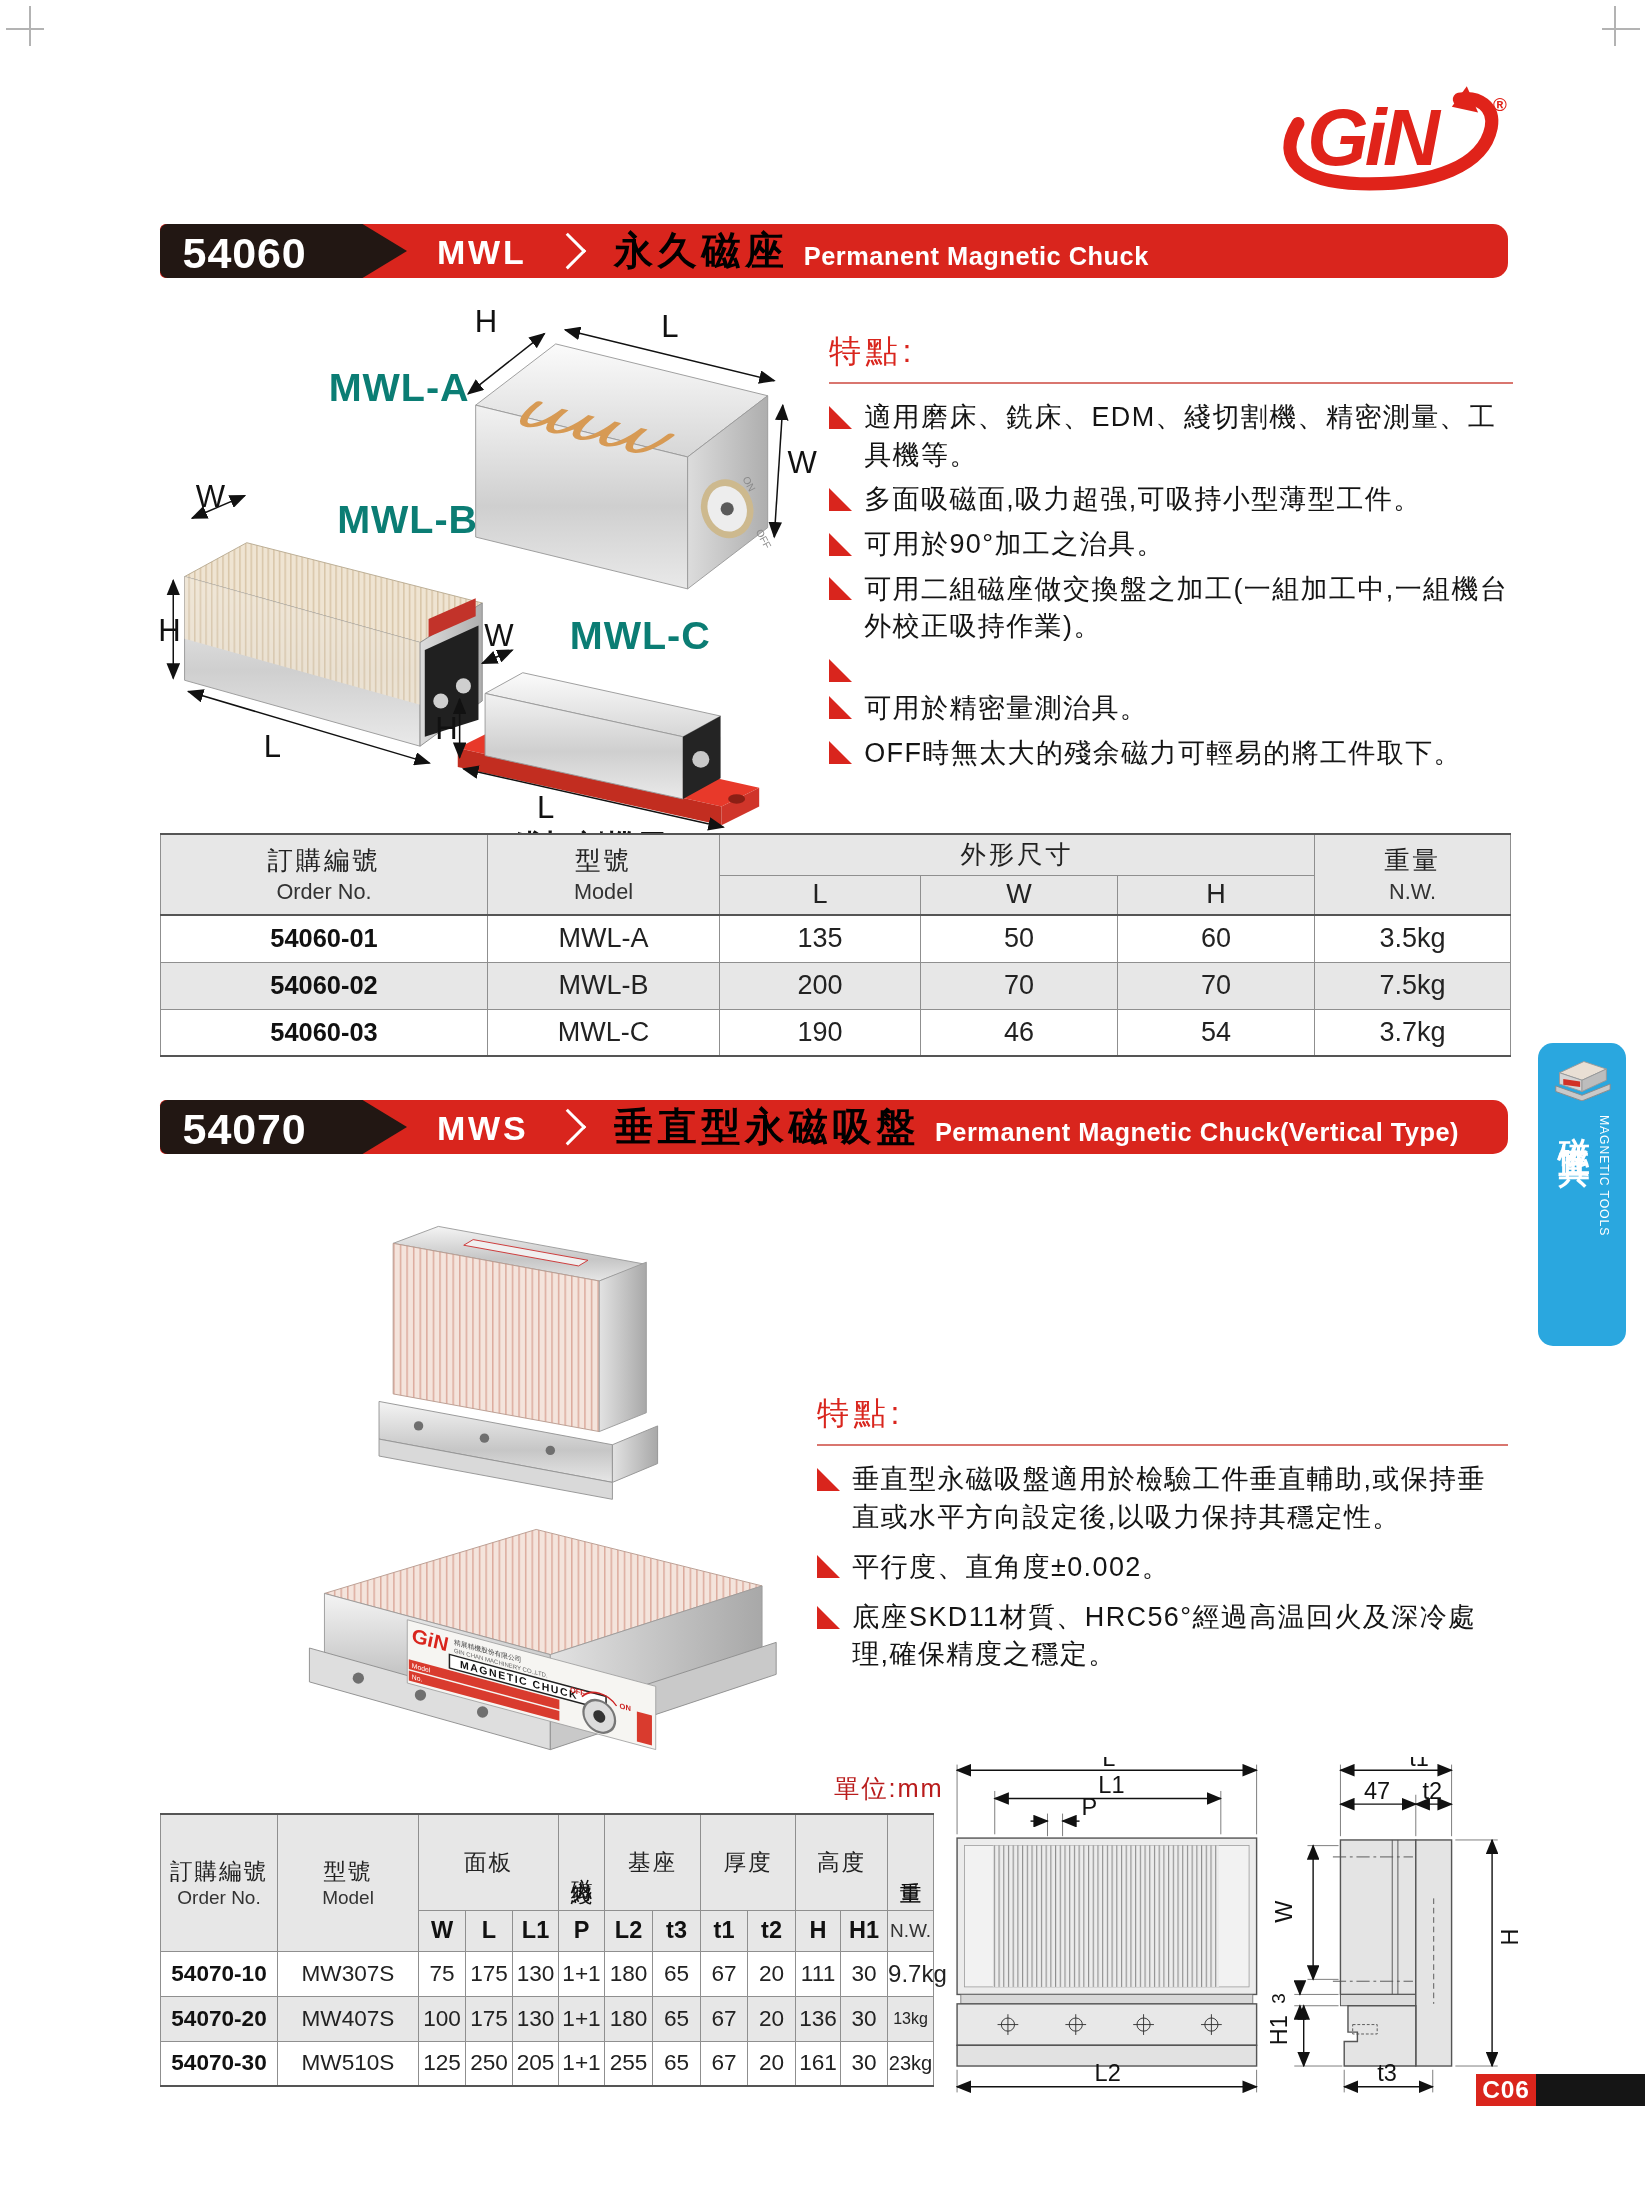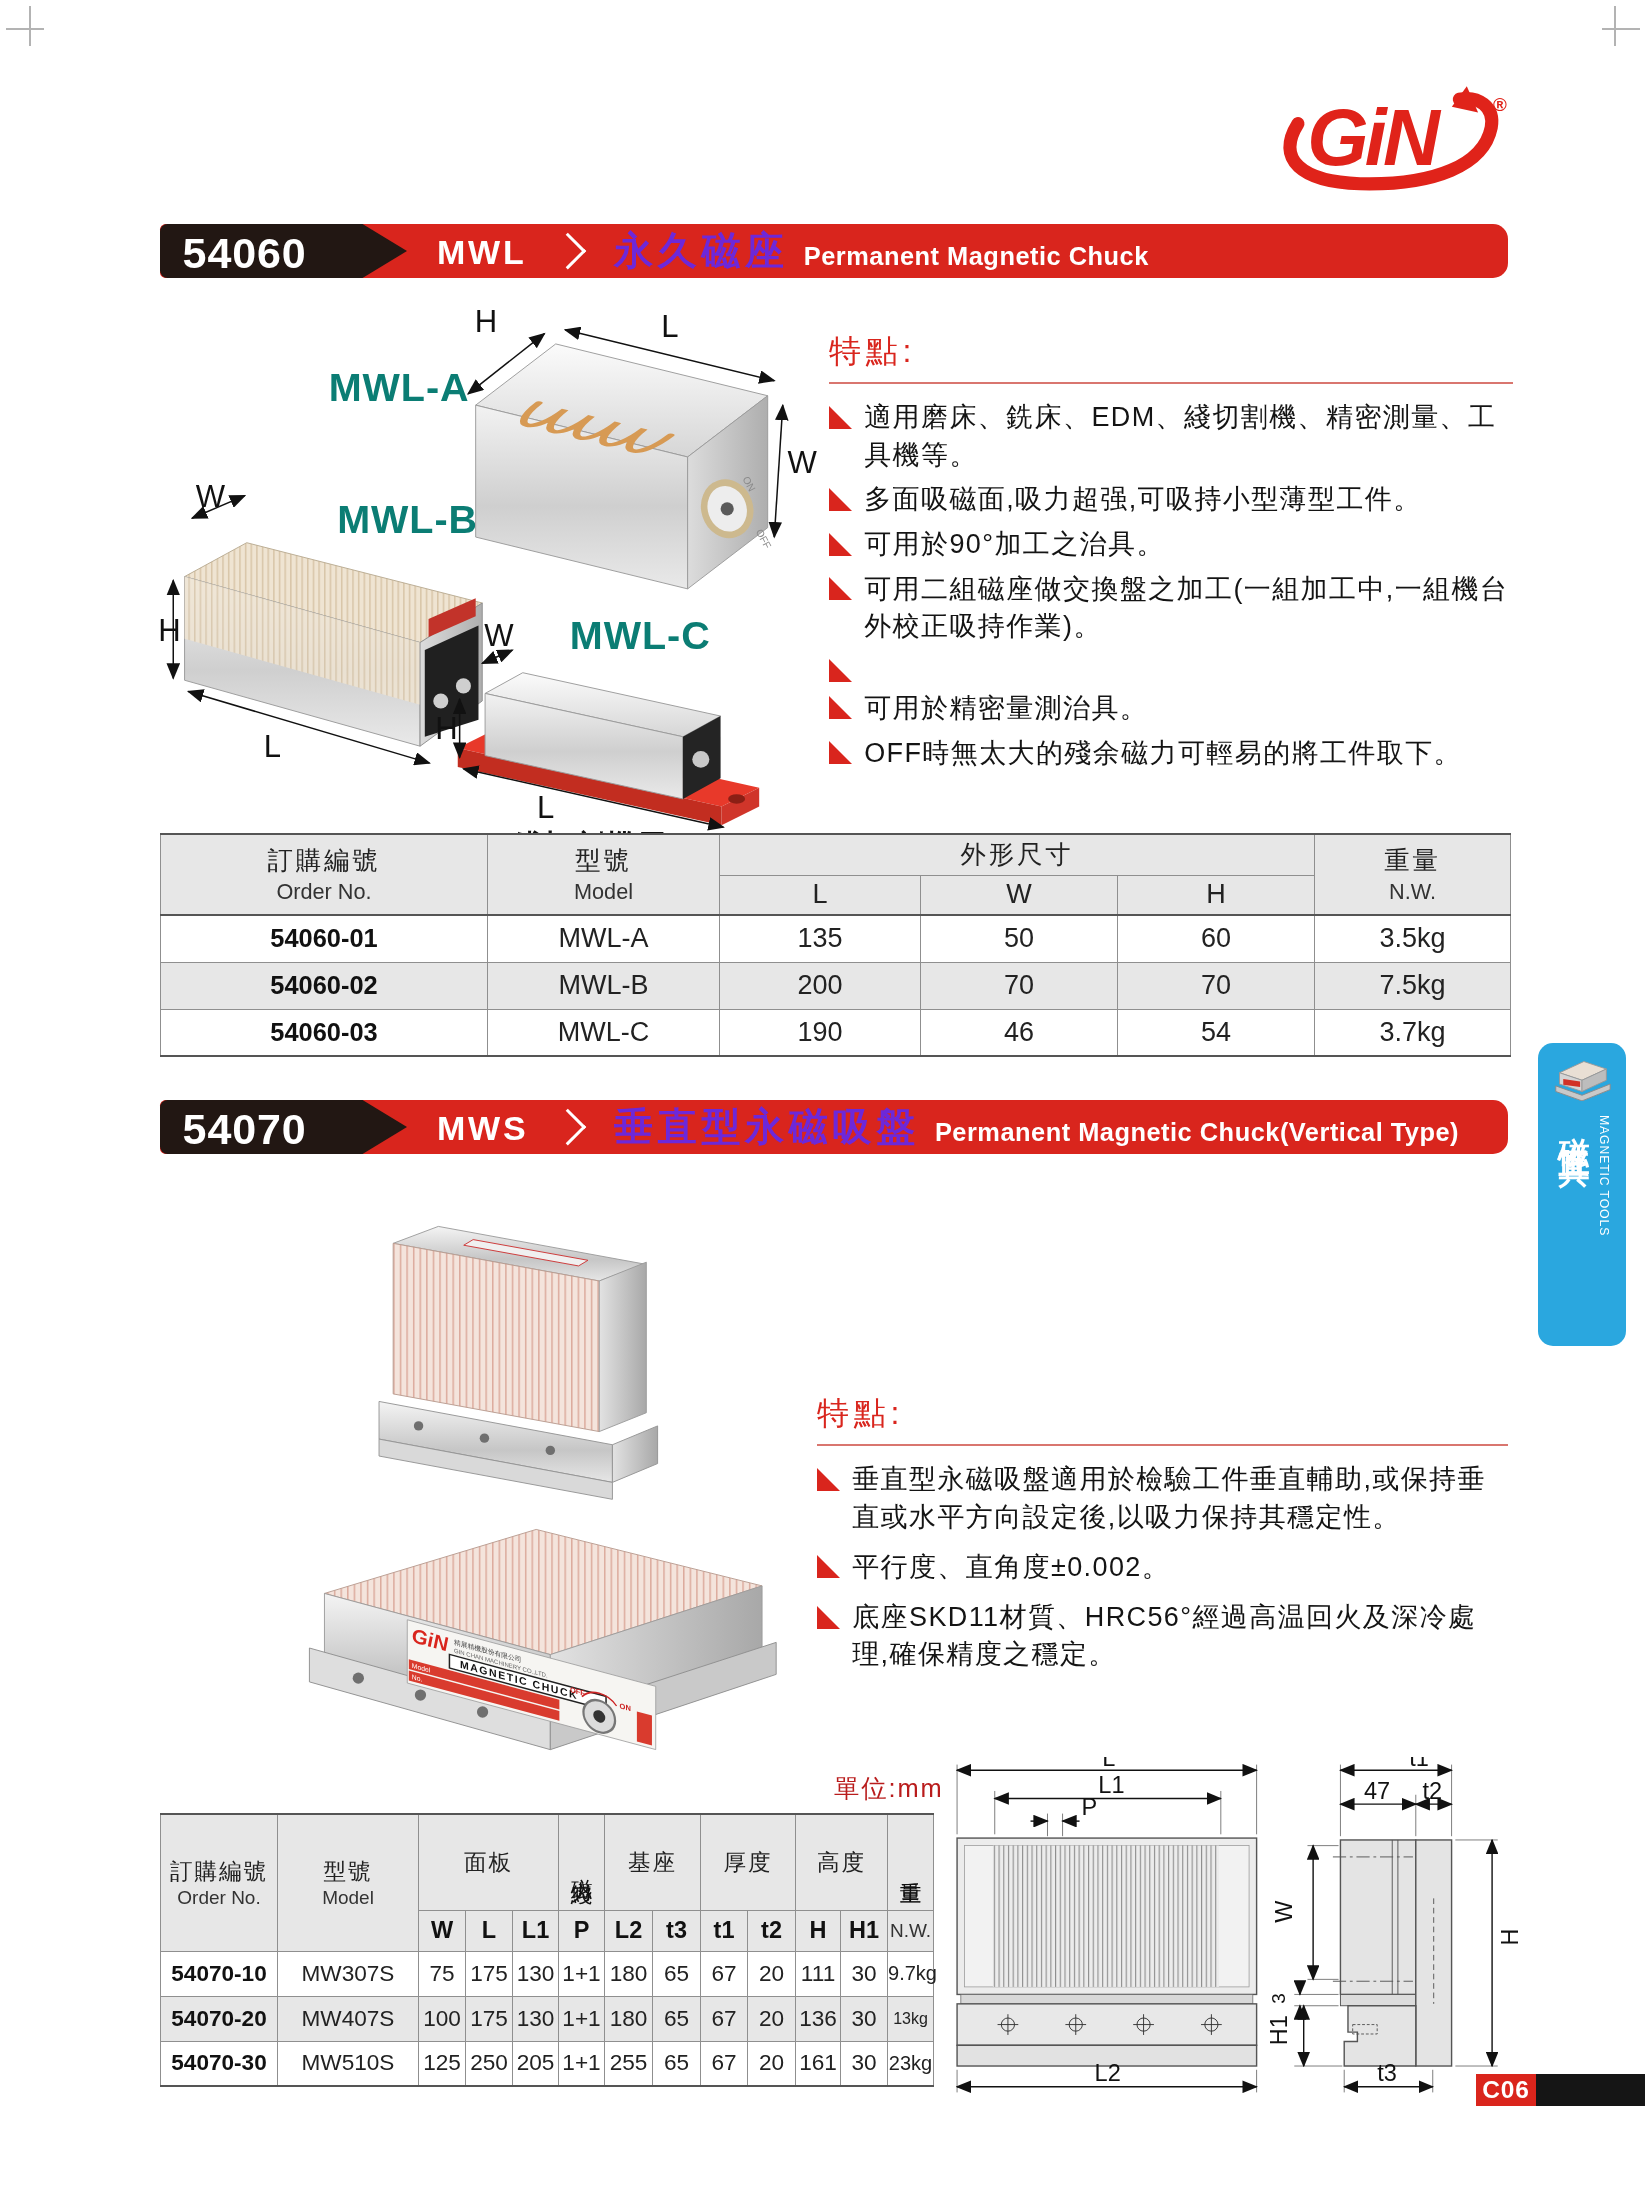--- a/index.html
+++ b/index.html
@@ -19,7 +19,7 @@
   .secbar .chev{position:absolute;left:395px;top:14px;width:22.6px;height:22.6px;
                 border-top:3.8px solid #fff;border-right:3.8px solid #fff;transform:rotate(45deg)}
   .secbar .titles{position:absolute;left:454px;top:0;height:54px;display:flex;align-items:center}
-  .secbar .tzh{color:#6d28d9;font-size:39px;font-weight:bold;letter-spacing:4.7px}
+  .secbar .tzh{color:#000000;font-size:39px;font-weight:bold;letter-spacing:4.7px}
   .secbar .ten{color:#fff;font-size:25.4px;font-weight:bold;margin-left:15px;margin-top:11.3px;letter-spacing:0.5px}
 
   

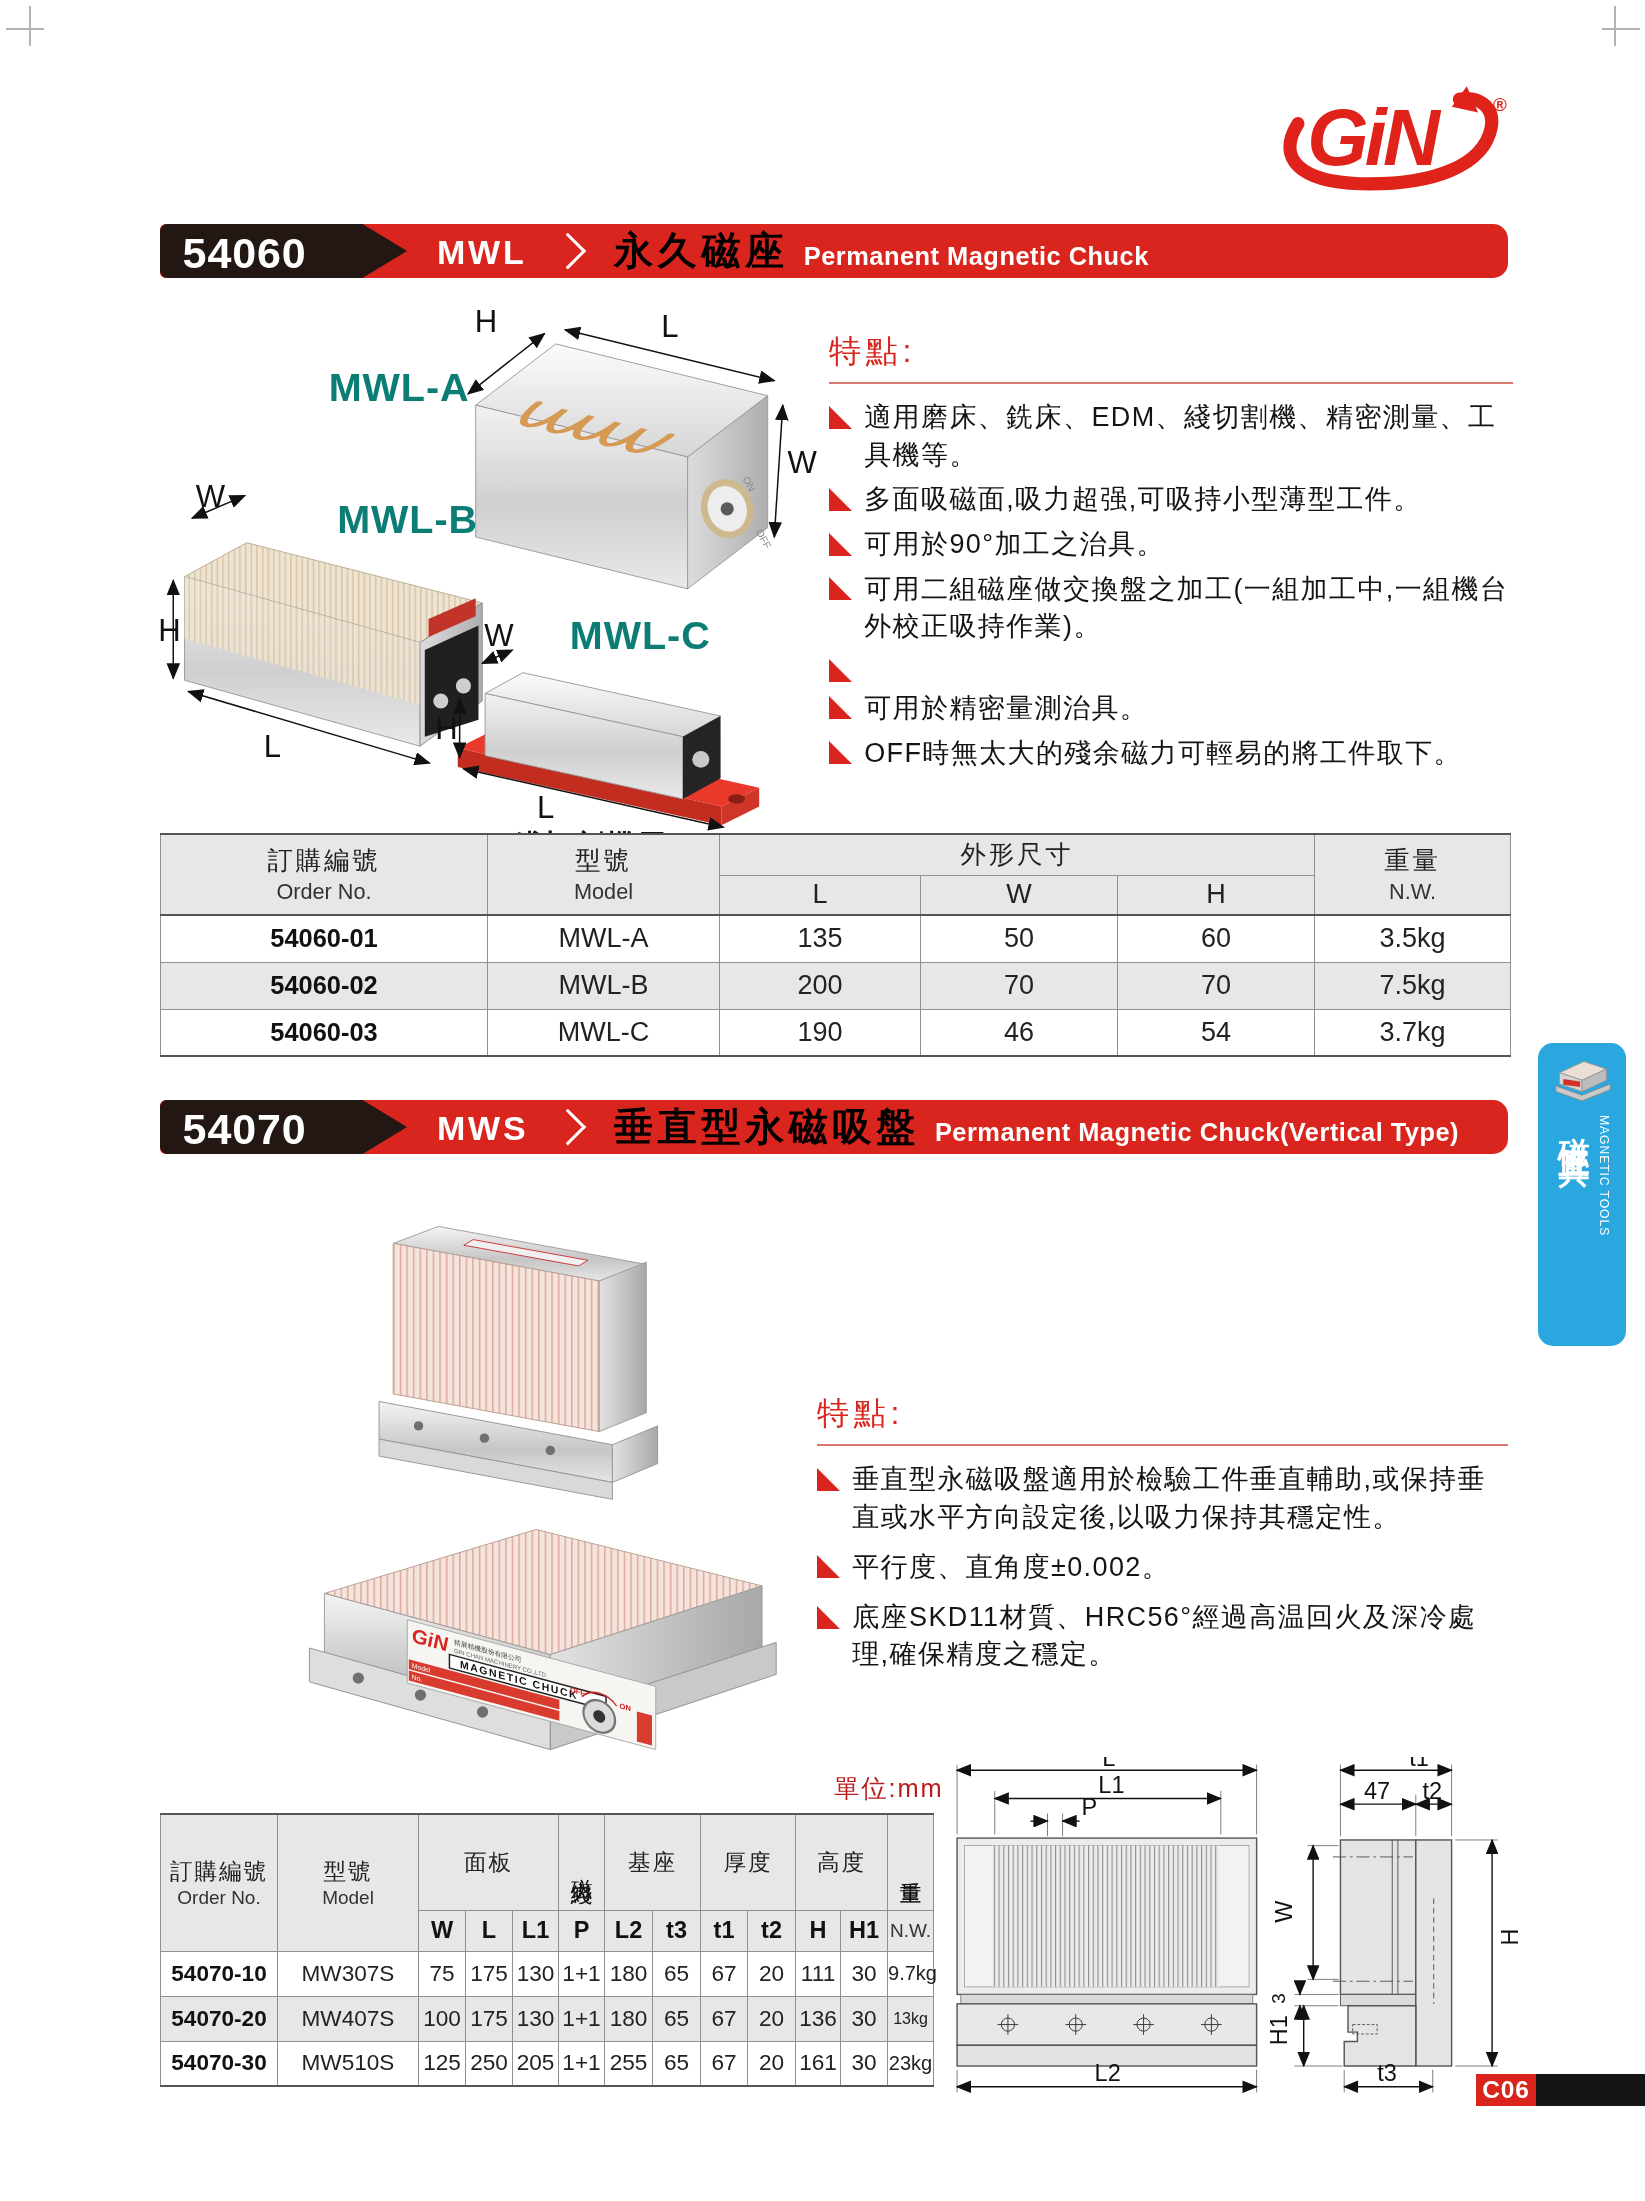--- a/index.html
+++ b/index.html
@@ -445,7 +445,7 @@
         <td class="val2">20</td>
         <td class="val2">111</td>
         <td class="val2">30</td>
-        <td class="val2" style="font-size:20px">9.7kg</td>
+        <td class="val2" style="font-size:24px">9.7kg</td>
       </tr>
       <tr style="height:45px" class="shade">
         <td class="ord2">54070-20</td>

